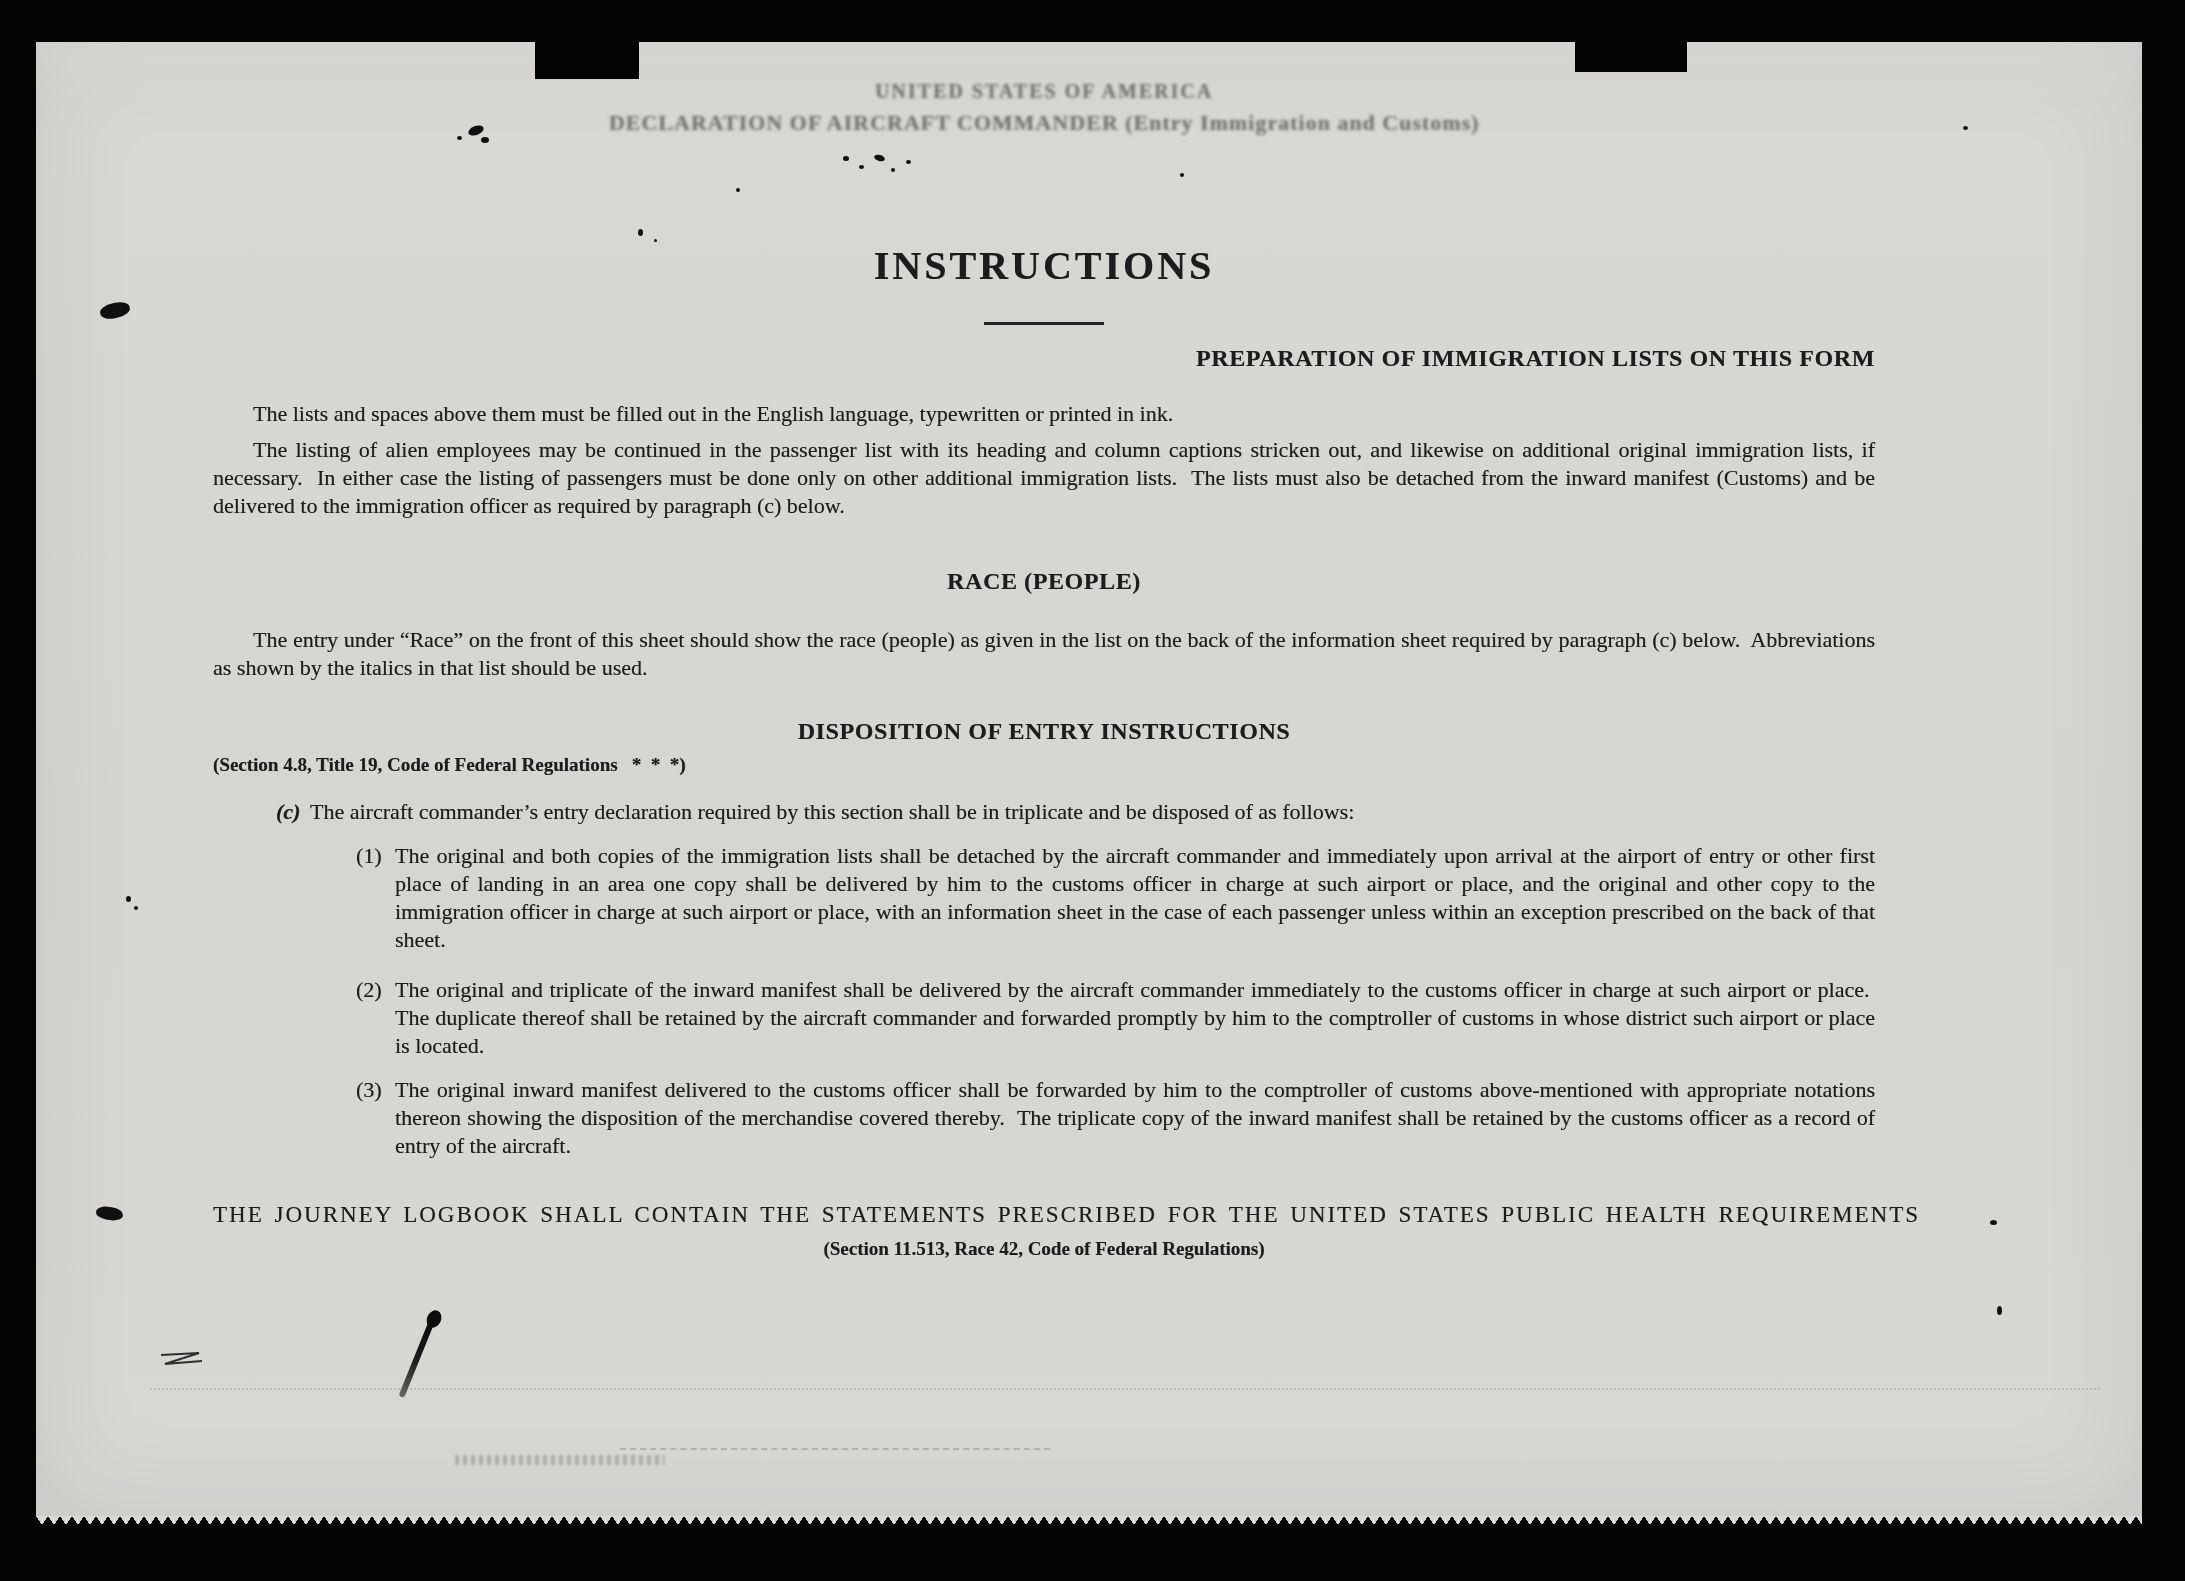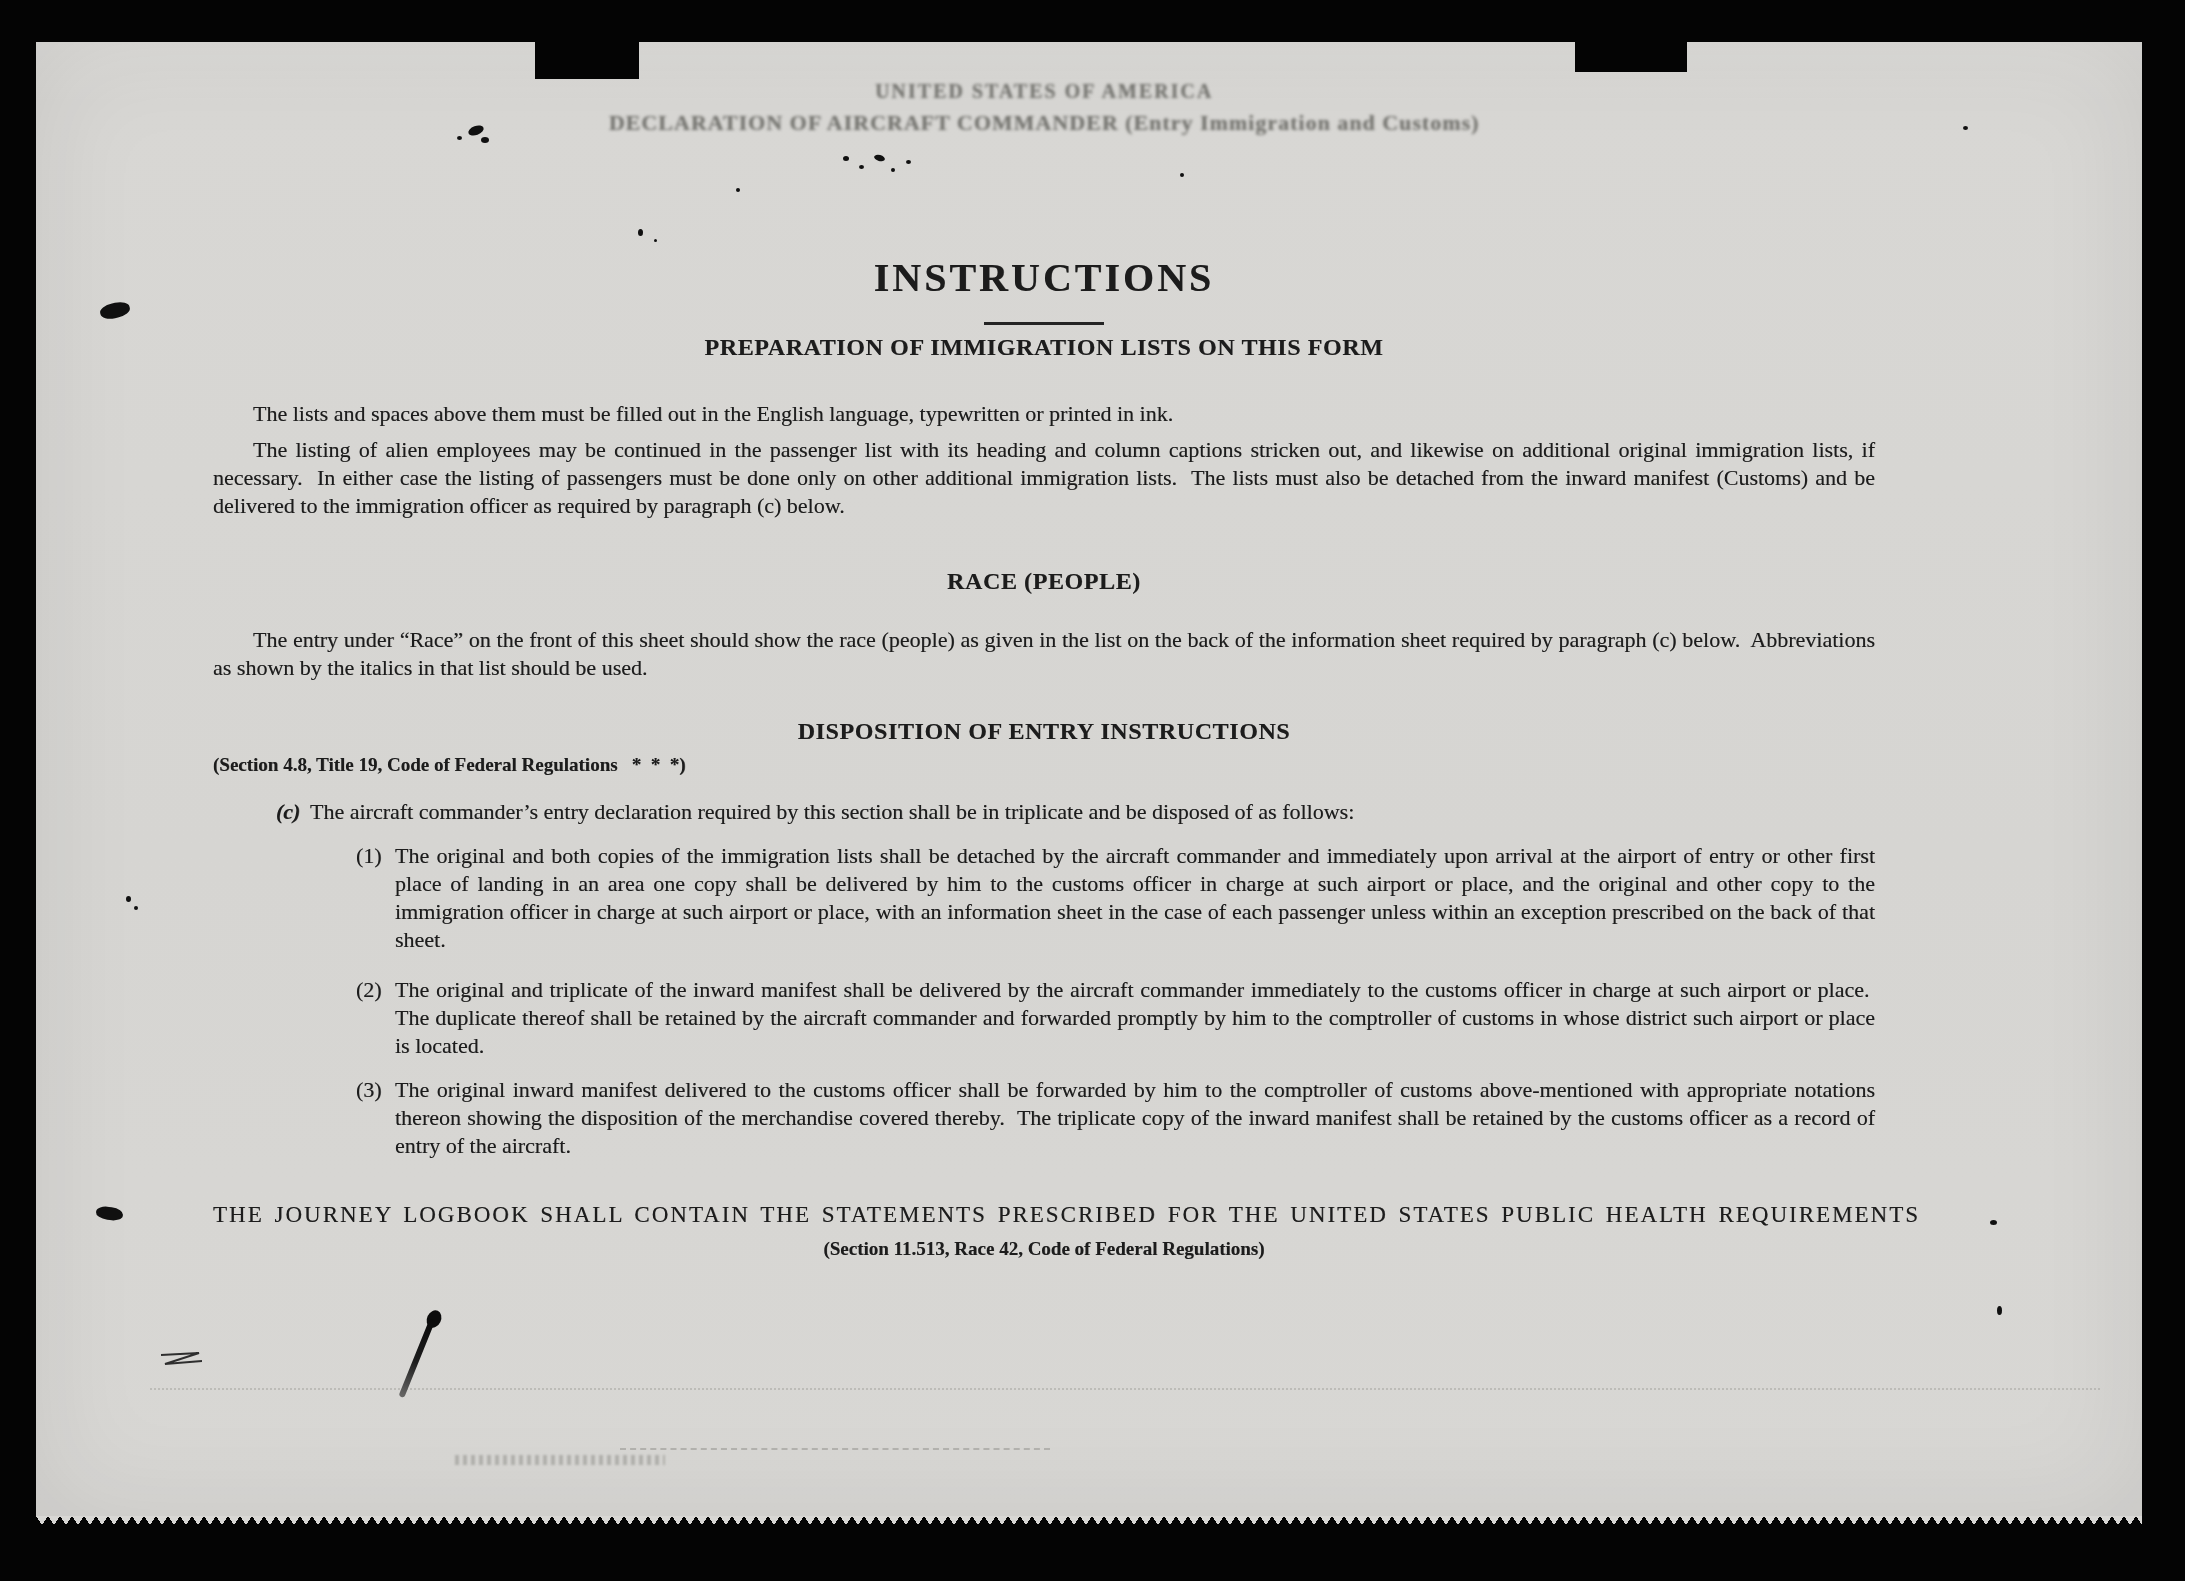--- a/index.html
+++ b/index.html
@@ -27,7 +27,7 @@
     text-shadow:0.3px 0.4px 0.6px rgba(25,25,25,0.45); }
   .blk { position:absolute; left:0; width:100%; }
 
-  .title { top:212px; font-size:40px; font-weight:bold; letter-spacing:3px; text-align:center; }
+  .title { top:200px; font-size:40px; font-weight:bold; letter-spacing:3px; text-align:center; }
   .rule  { position:absolute; top:280px; left:50%; transform:translateX(-50%);
            width:120px; height:3px; background:#242424; }
   .h2 { font-weight:bold; font-size:24px; text-align:center; letter-spacing:0.6px; }

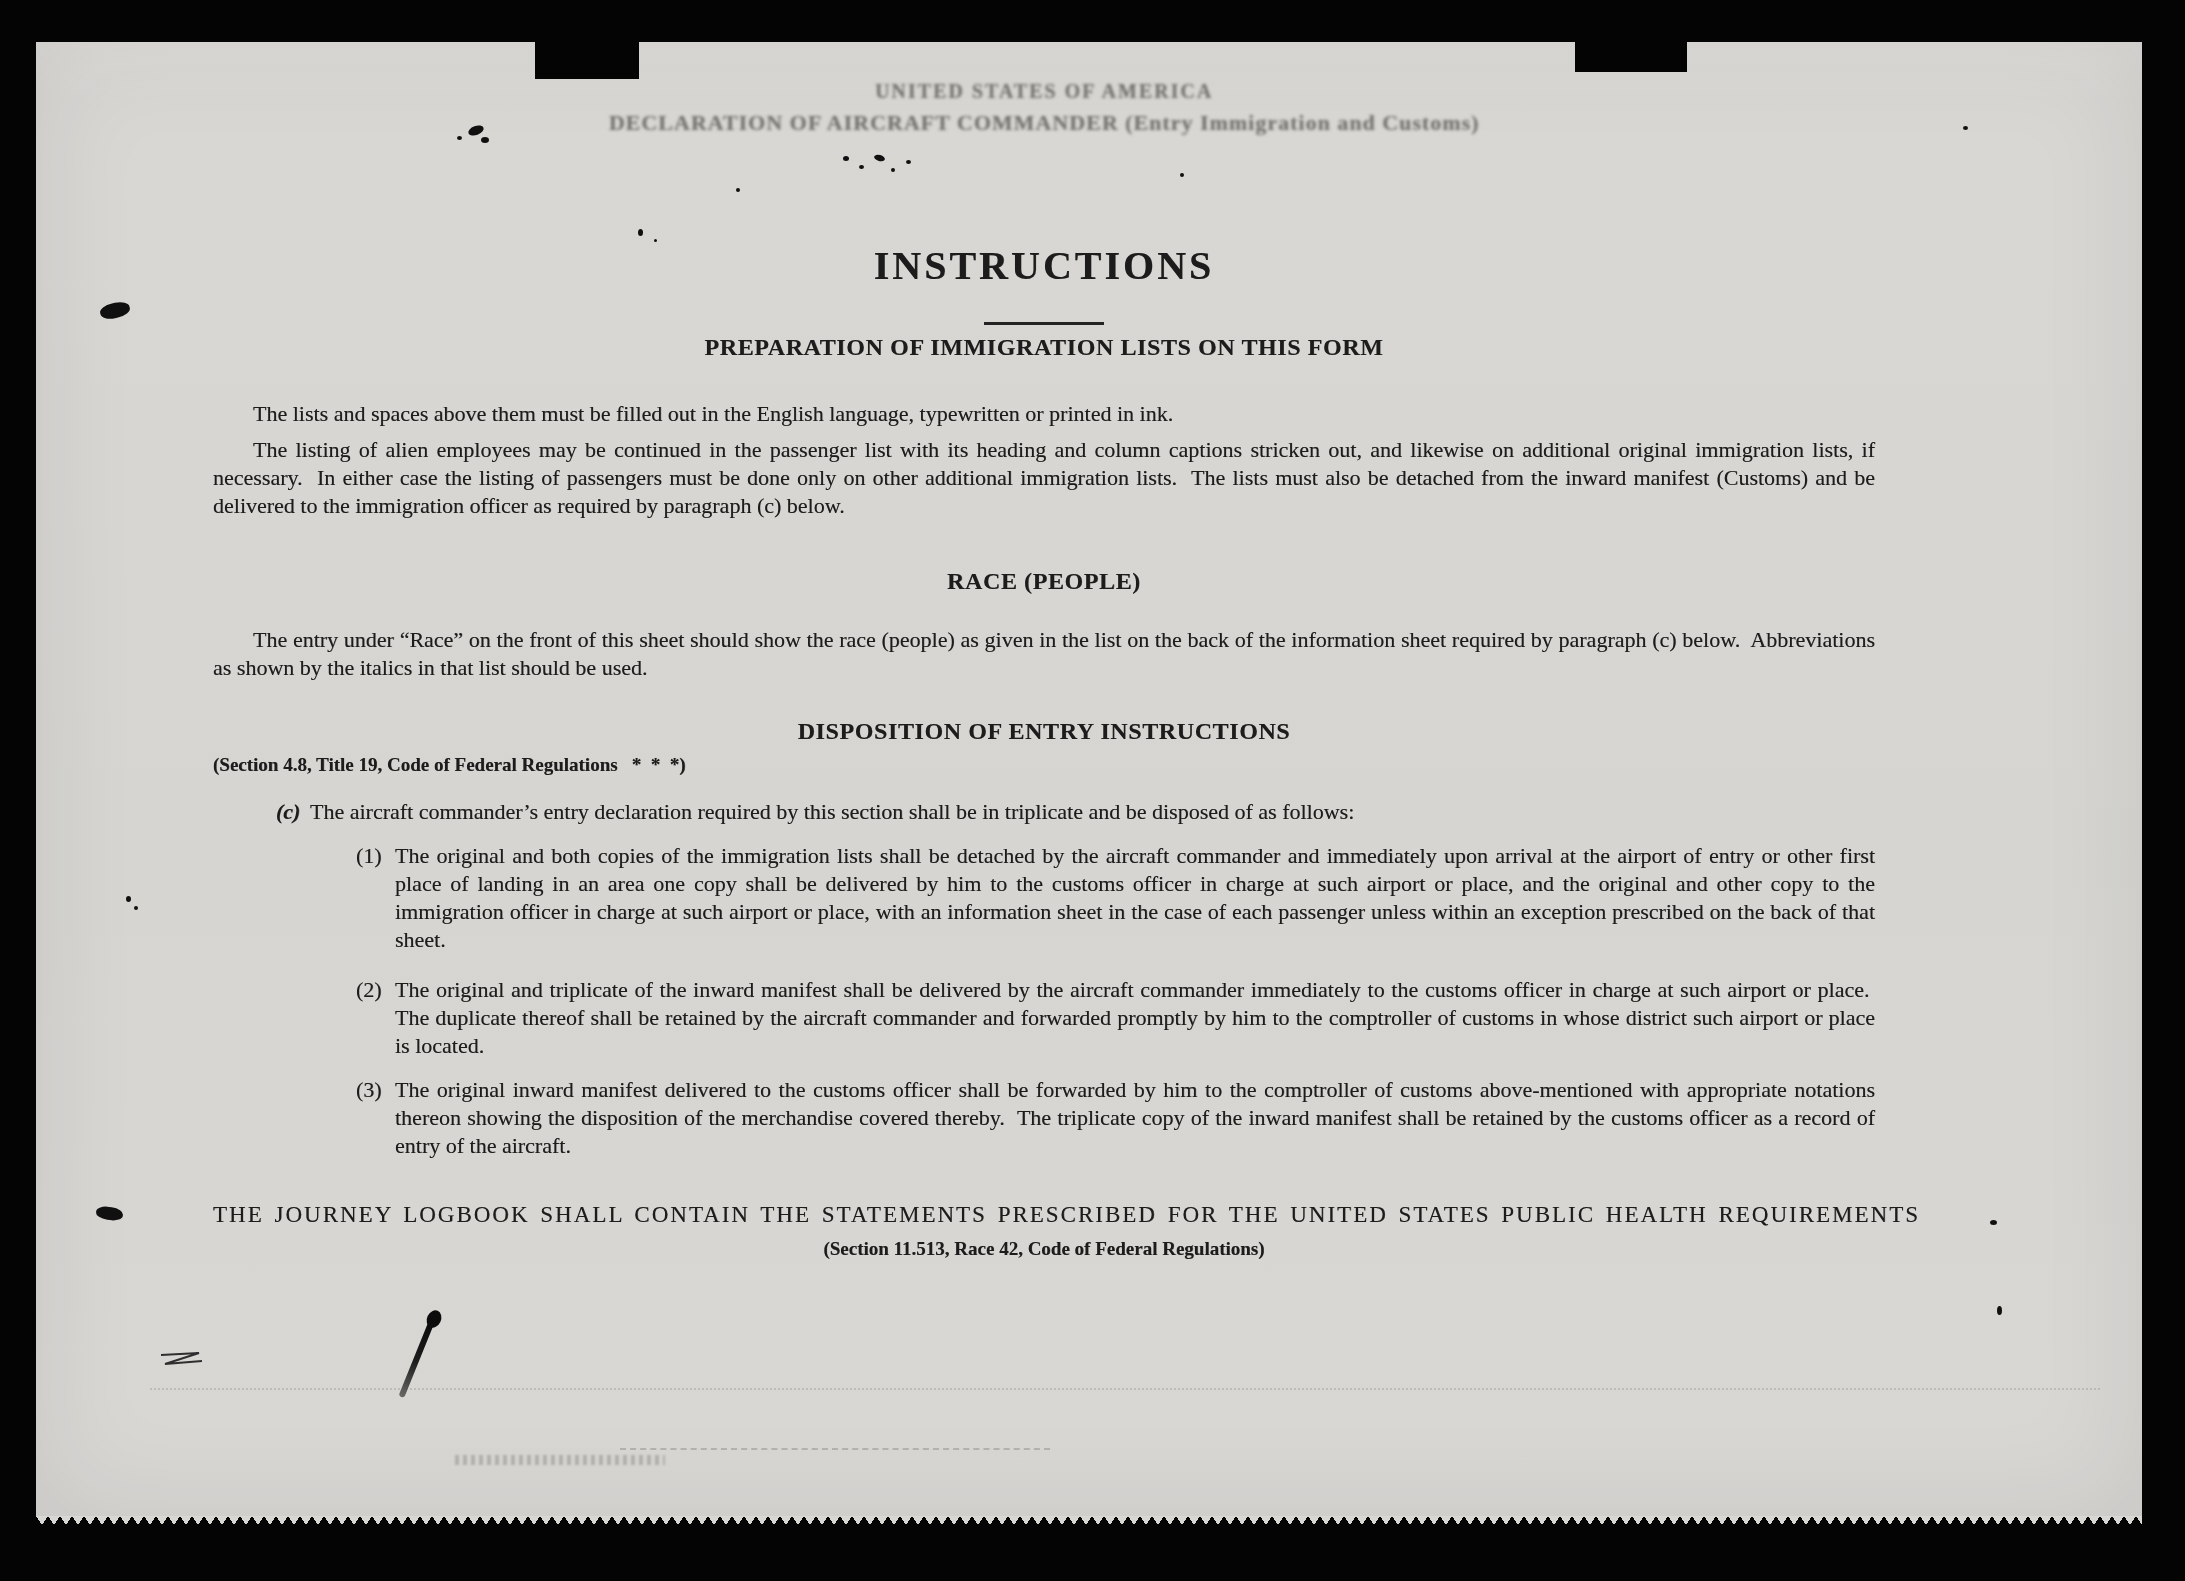--- a/index.html
+++ b/index.html
@@ -31,7 +31,7 @@
   .rule  { position:absolute; top:280px; left:50%; transform:translateX(-50%);
            width:120px; height:3px; background:#242424; }
   .h2 { font-weight:bold; font-size:24px; text-align:center; letter-spacing:0.6px; }
-  .h2.prep { top:292px; }
+  .h2.prep { top:303px;text-align:right; }
   .h2.race { top:526px; }
   .h2.disp { top:676px; }
   .h3 { top:712px; font-weight:bold; font-size:19px; text-align:left; }

